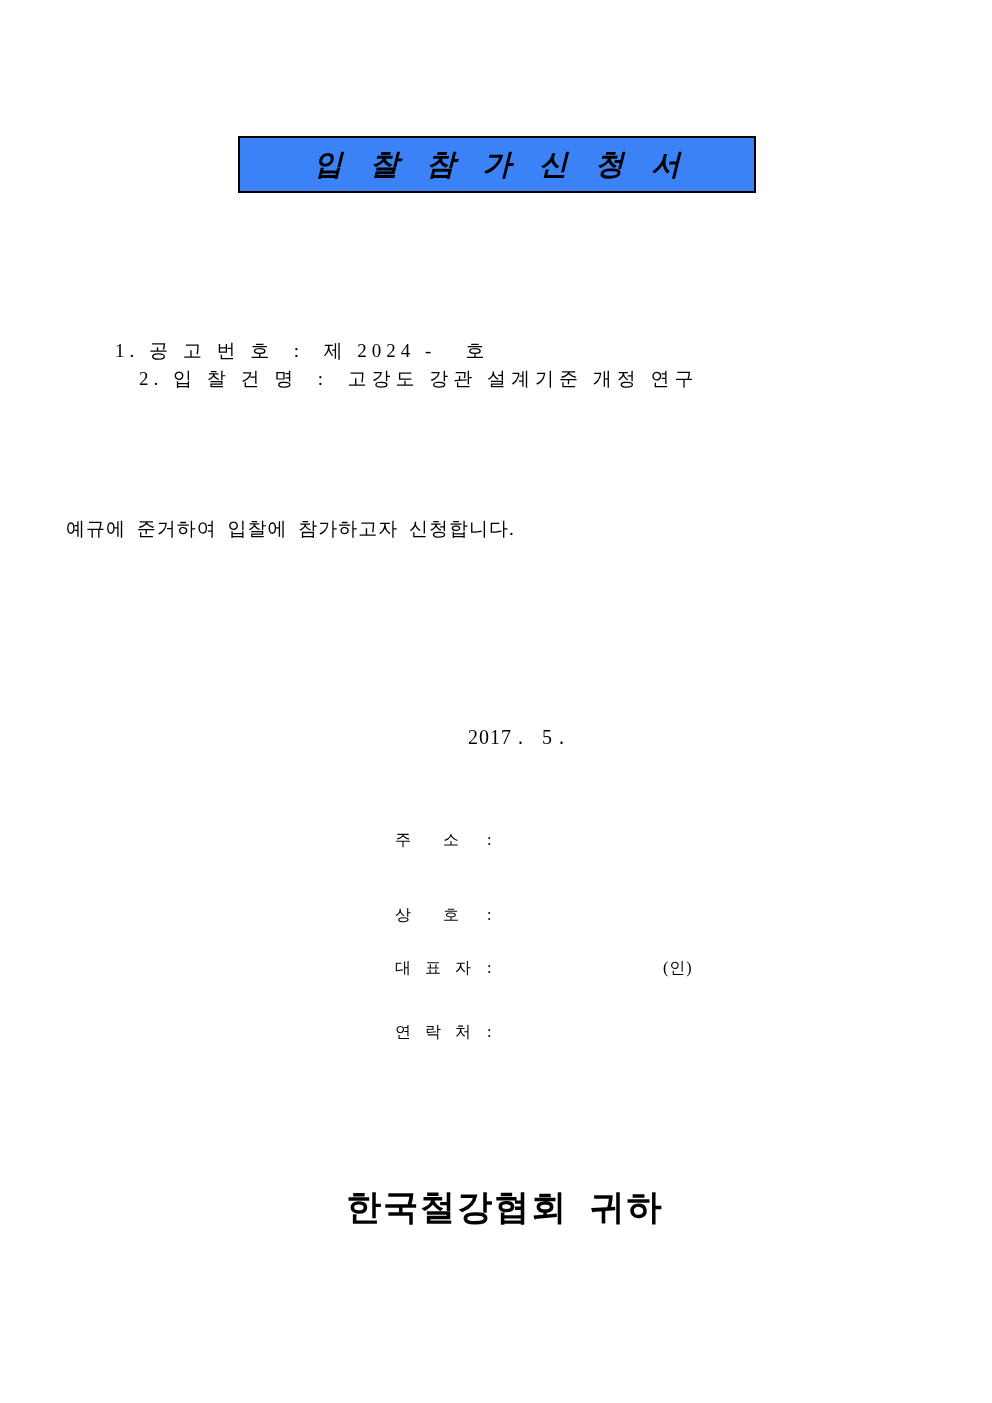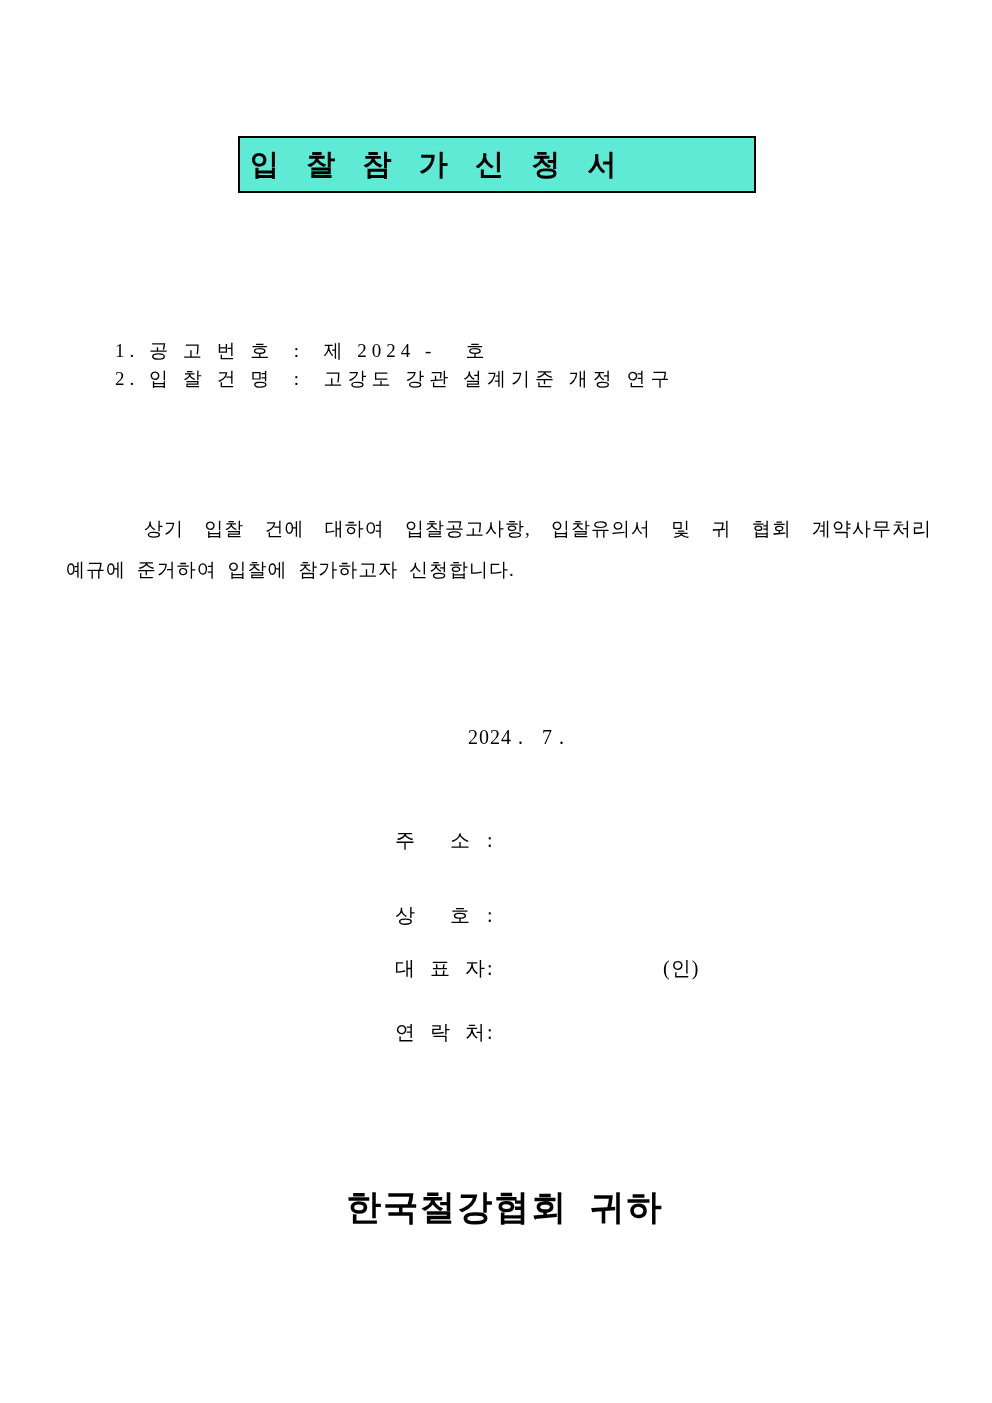--- a/index.html
+++ b/index.html
@@ -17,11 +17,13 @@
     position: absolute;
     left: 238px; top: 136px;
     width: 518px; height: 57px;
-    background: #5eead4;
+    background: #3b82f6;
     border: 2px solid #000000;
     box-sizing: border-box;
     display: flex;
     align-items: center;
+    justify-content: center;
+    font-style: italic;
   }
   .title-text {
     font-size: 29px;

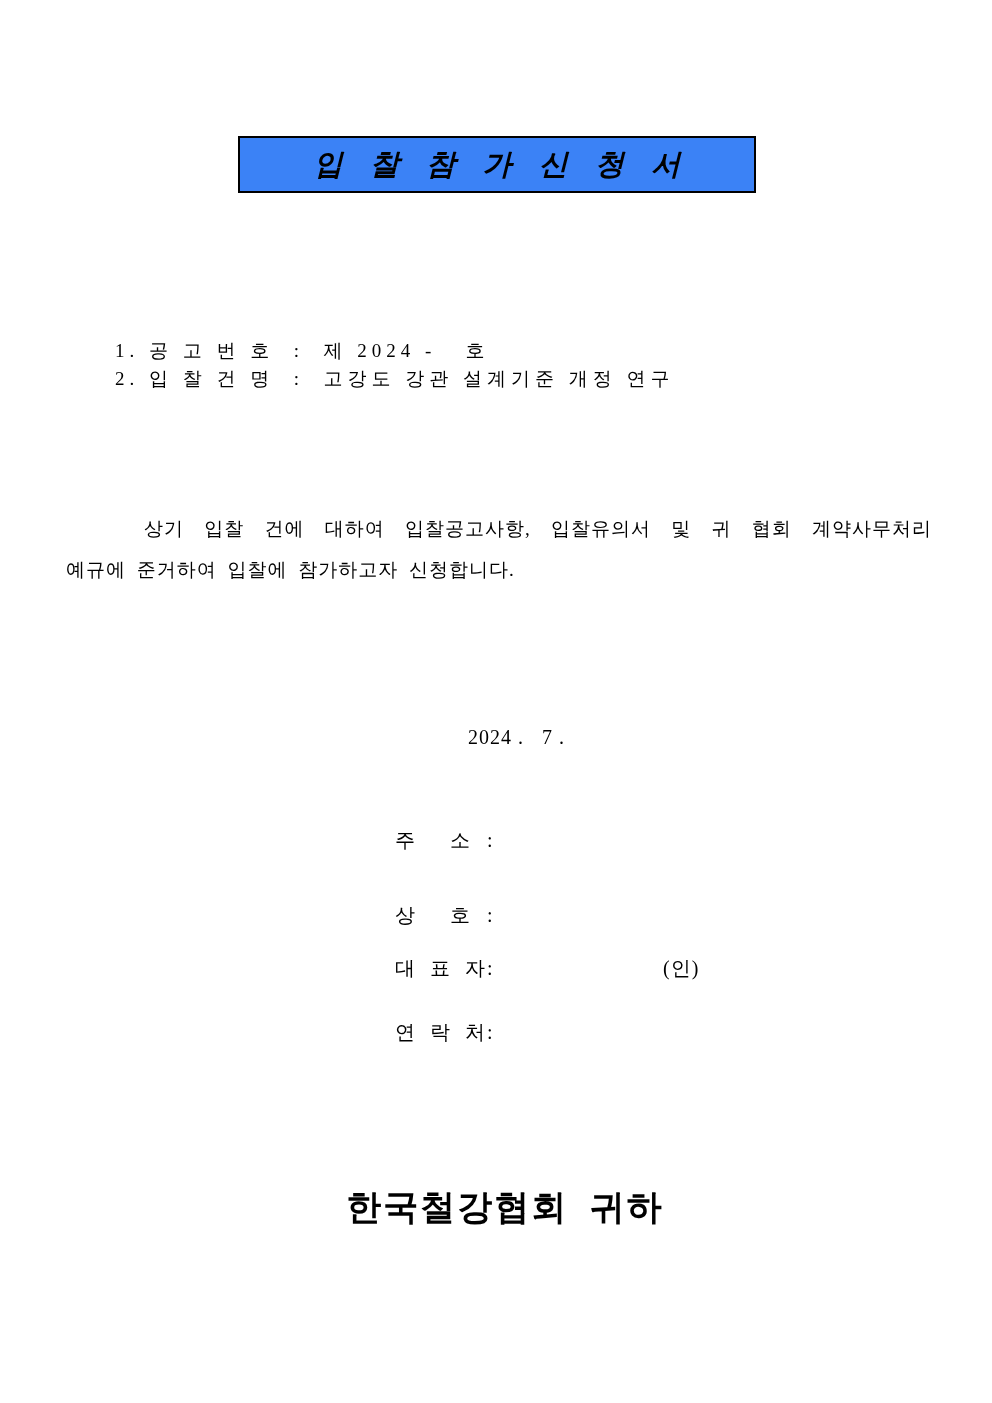--- a/index.html
+++ b/index.html
@@ -41,7 +41,7 @@
     line-height: 26px;
   }
   .item-1 { top: 314px; margin-top: 24px; }
-  .item-2 { top: 366px; }
+  .item-2 { top: 366px; margin-left: 24px; }
   .body-paragraph {
     position: absolute;
     left: 66px; top: 508px;

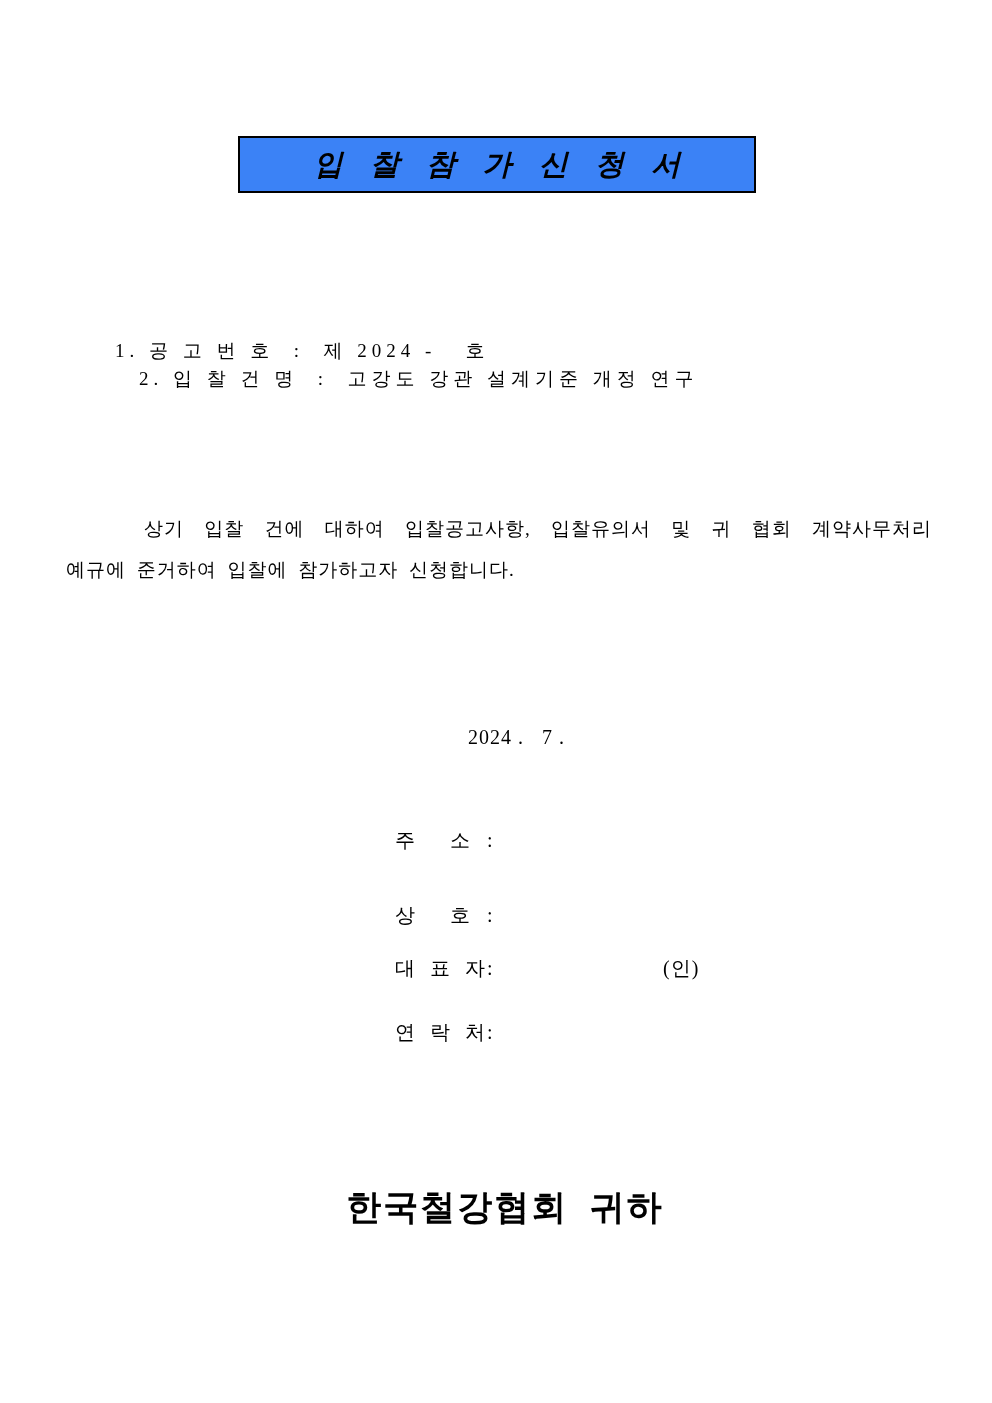--- a/index.html
+++ b/index.html
@@ -120,7 +120,6 @@
   <div class="item-row item-2">2. 입 찰 건 명  :  고강도 강관 설계기준 개정 연구</div>
 
   <div class="body-paragraph">
-    <div class="body-line-1">상기 입찰 건에 대하여 입찰공고사항, 입찰유의서 및 귀 협회 계약사무처리</div>
     <div class="body-line-2">예규에 준거하여 입찰에 참가하고자 신청합니다.</div>
   </div>
 

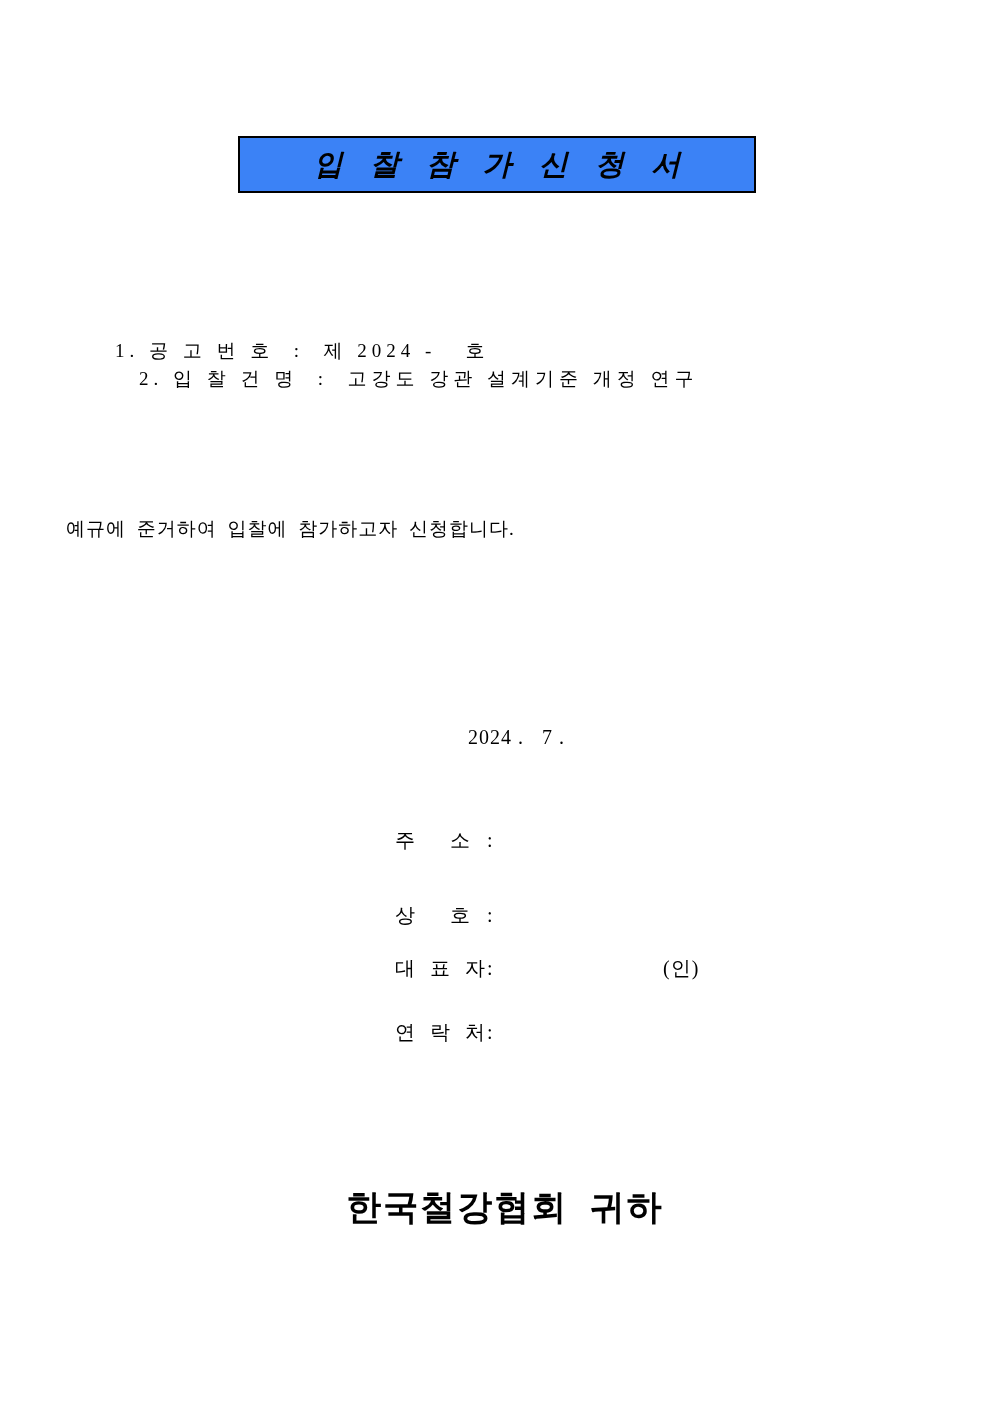--- a/index.html
+++ b/index.html
@@ -123,7 +123,7 @@
     <div class="body-line-2">예규에 준거하여 입찰에 참가하고자 신청합니다.</div>
   </div>
 
-  <div class="date-line">2024 .   7 .</div>
+  <div class="date-line">2017 .   5 .</div>
 
   <div class="field-row field-row-0">
     <span class="field-label">주   소</span><span class="field-colon">:</span>

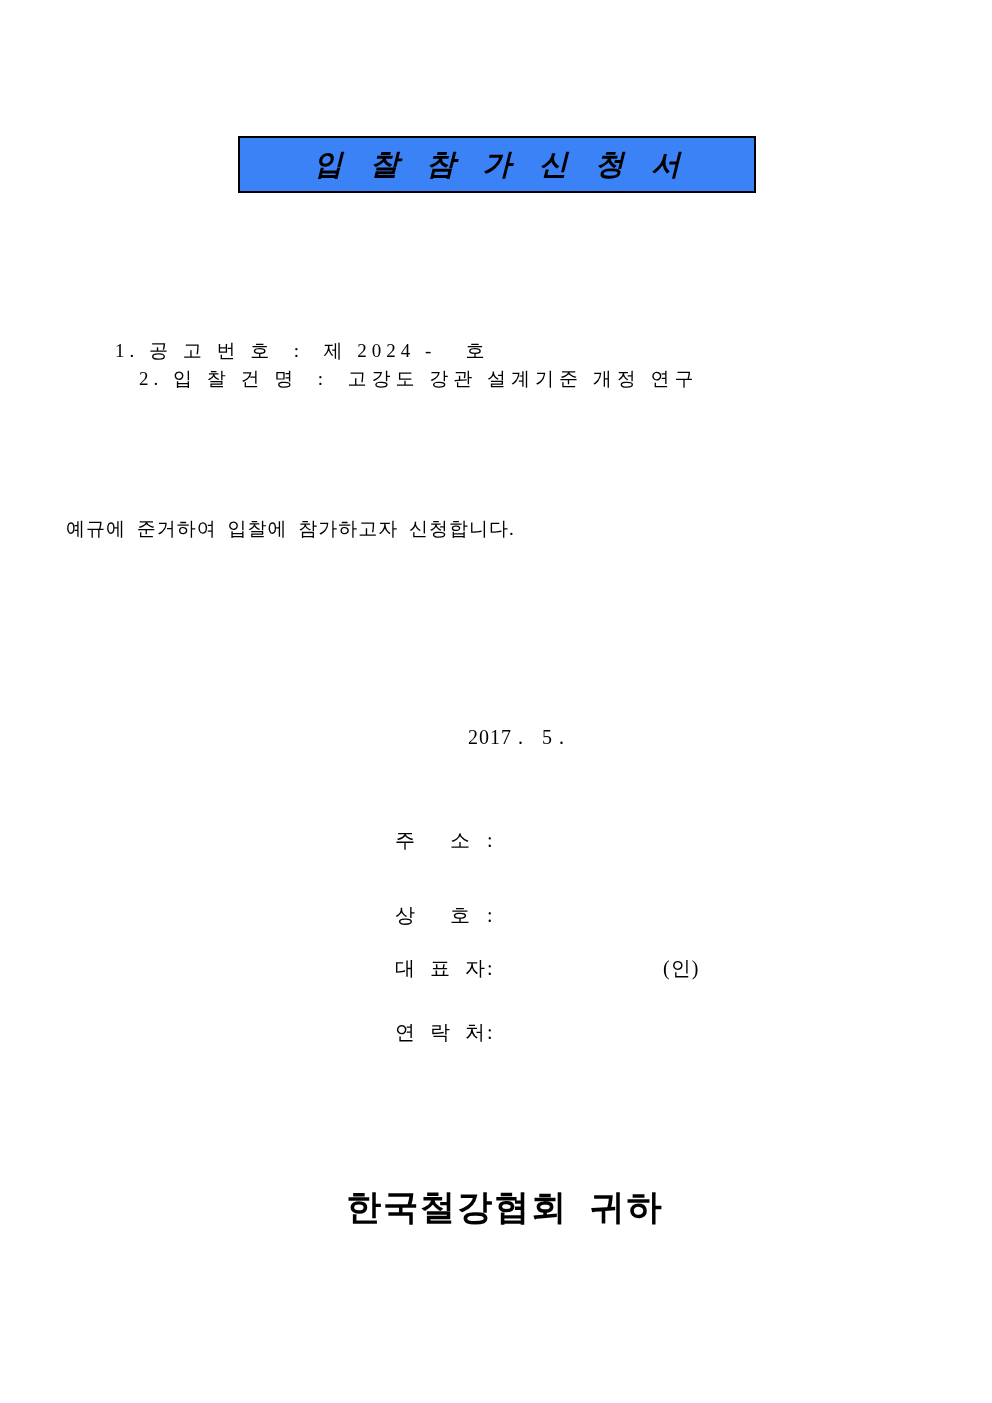--- a/index.html
+++ b/index.html
@@ -71,7 +71,7 @@
     position: absolute;
     left: 395px;
     width: 520px;
-    font-size: 20px;
+    font-size: 16px;
     line-height: 28px;
   }
   .field-row-0 { top: 826px; }

